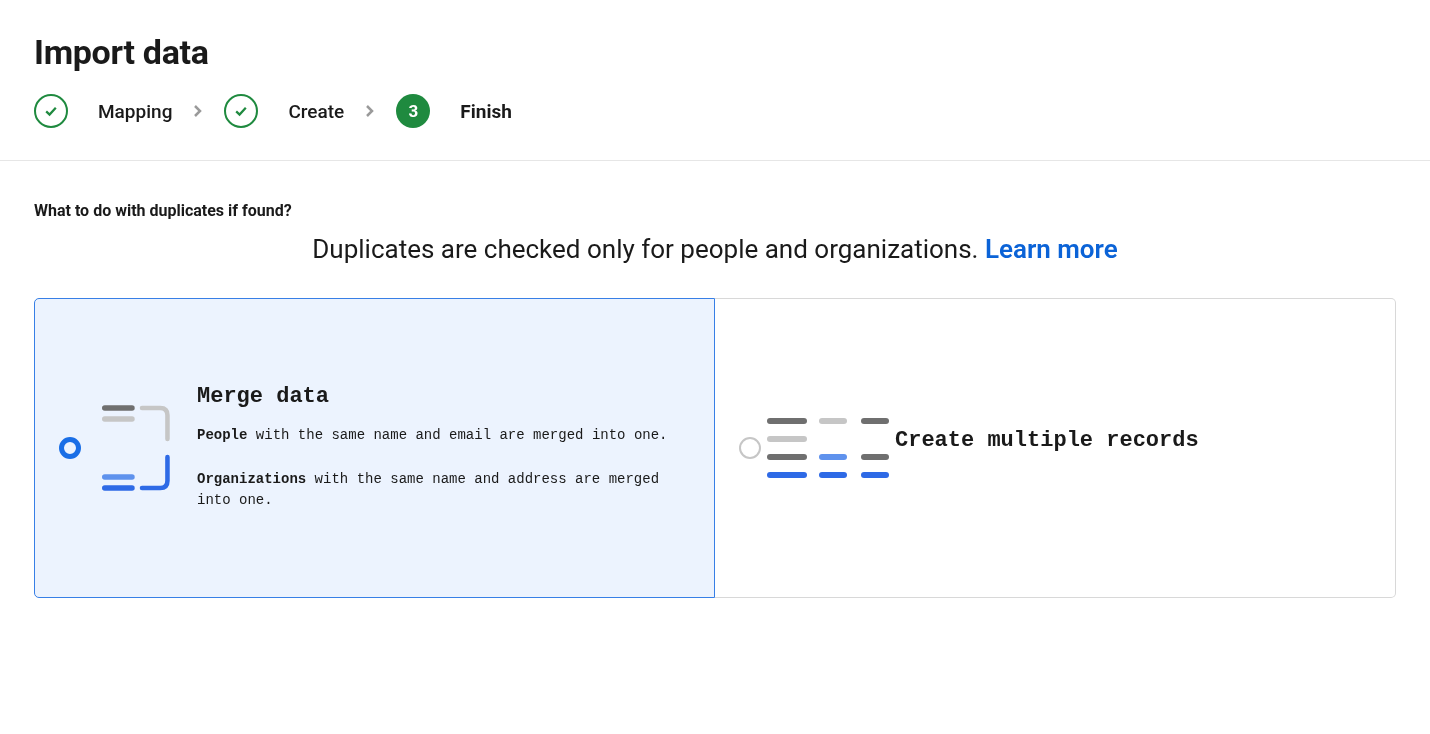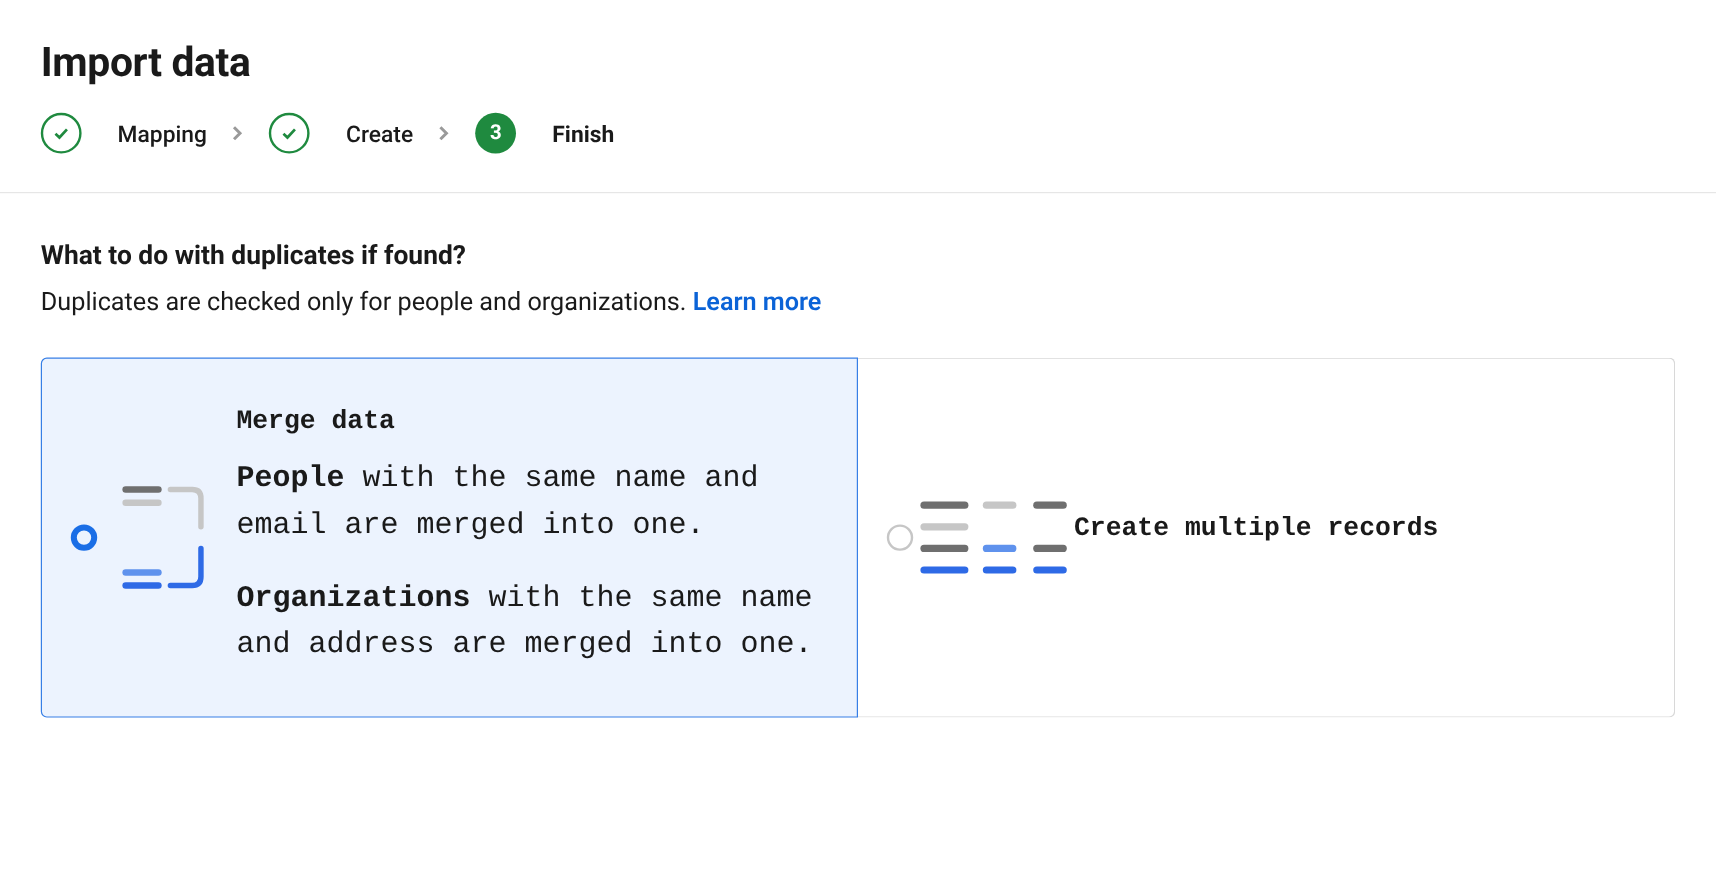--- a/index.html
+++ b/index.html
@@ -70,7 +70,7 @@
   hr.sep{border:none;border-top:1px solid var(--line);margin:0 -34px 40px}
 
   .section-heading{
-    font-size:22px;
+    font-size:16px;
     font-weight:700;
     margin:4px 0 14px;
   }

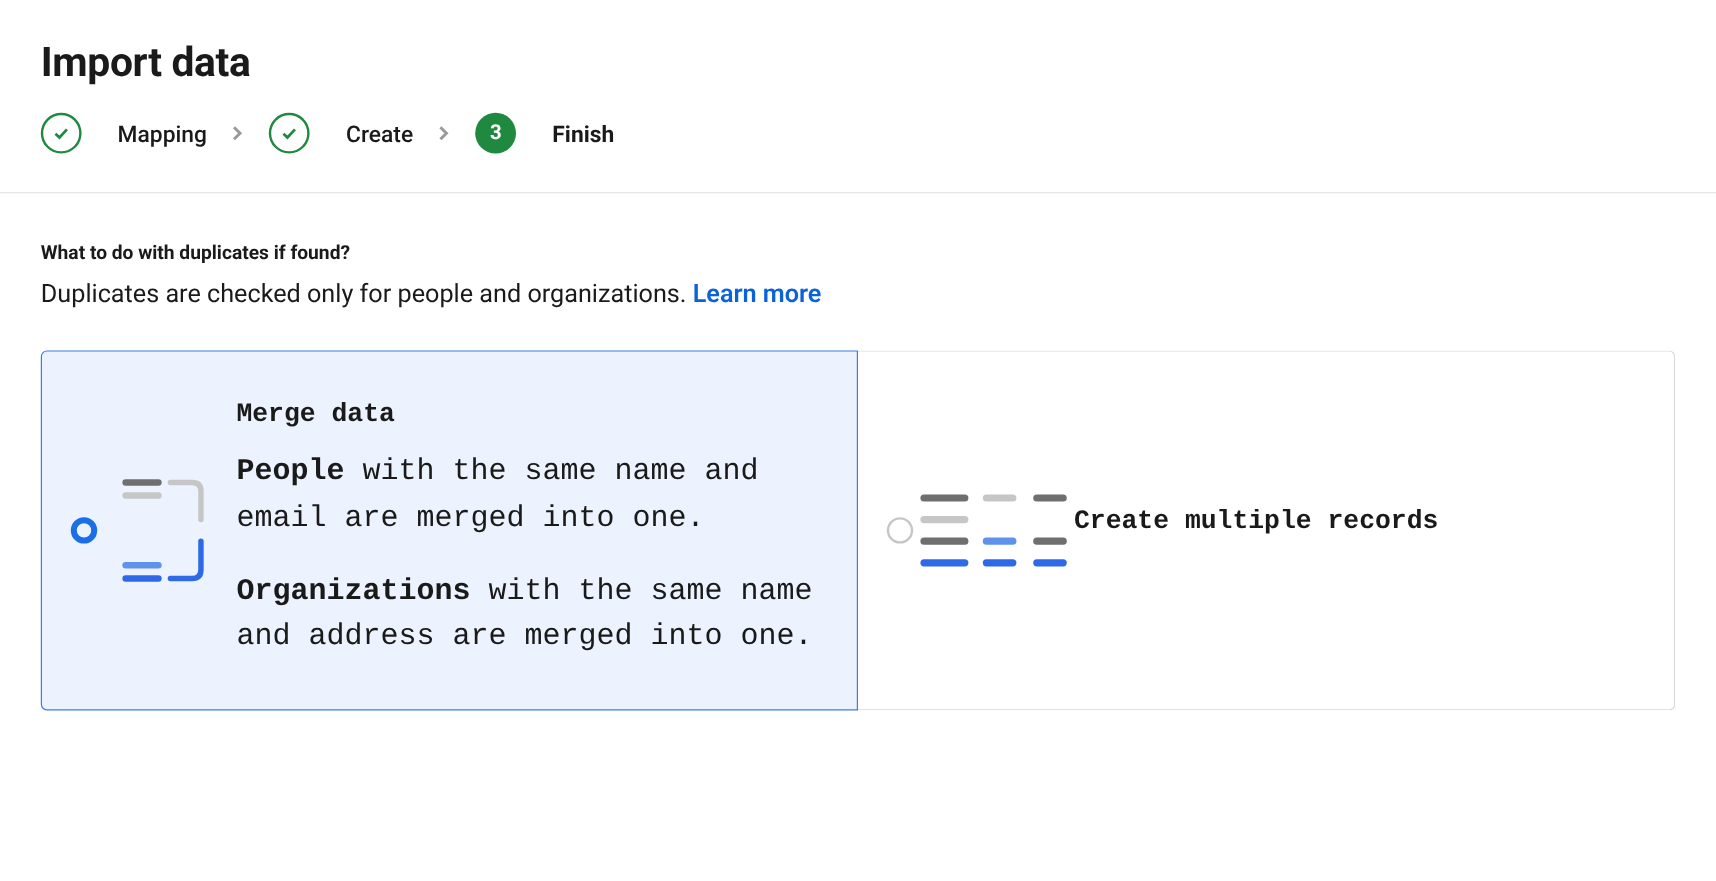--- a/index.html
+++ b/index.html
@@ -75,8 +75,9 @@
     margin:4px 0 14px;
   }
   .section-sub{
-    font-size:21px;
+    font-size:26px;
     margin:0 0 34px;
+    text-align:center;
   }
   .section-sub a{color:var(--blue-bright);text-decoration:none;font-weight:600}
 

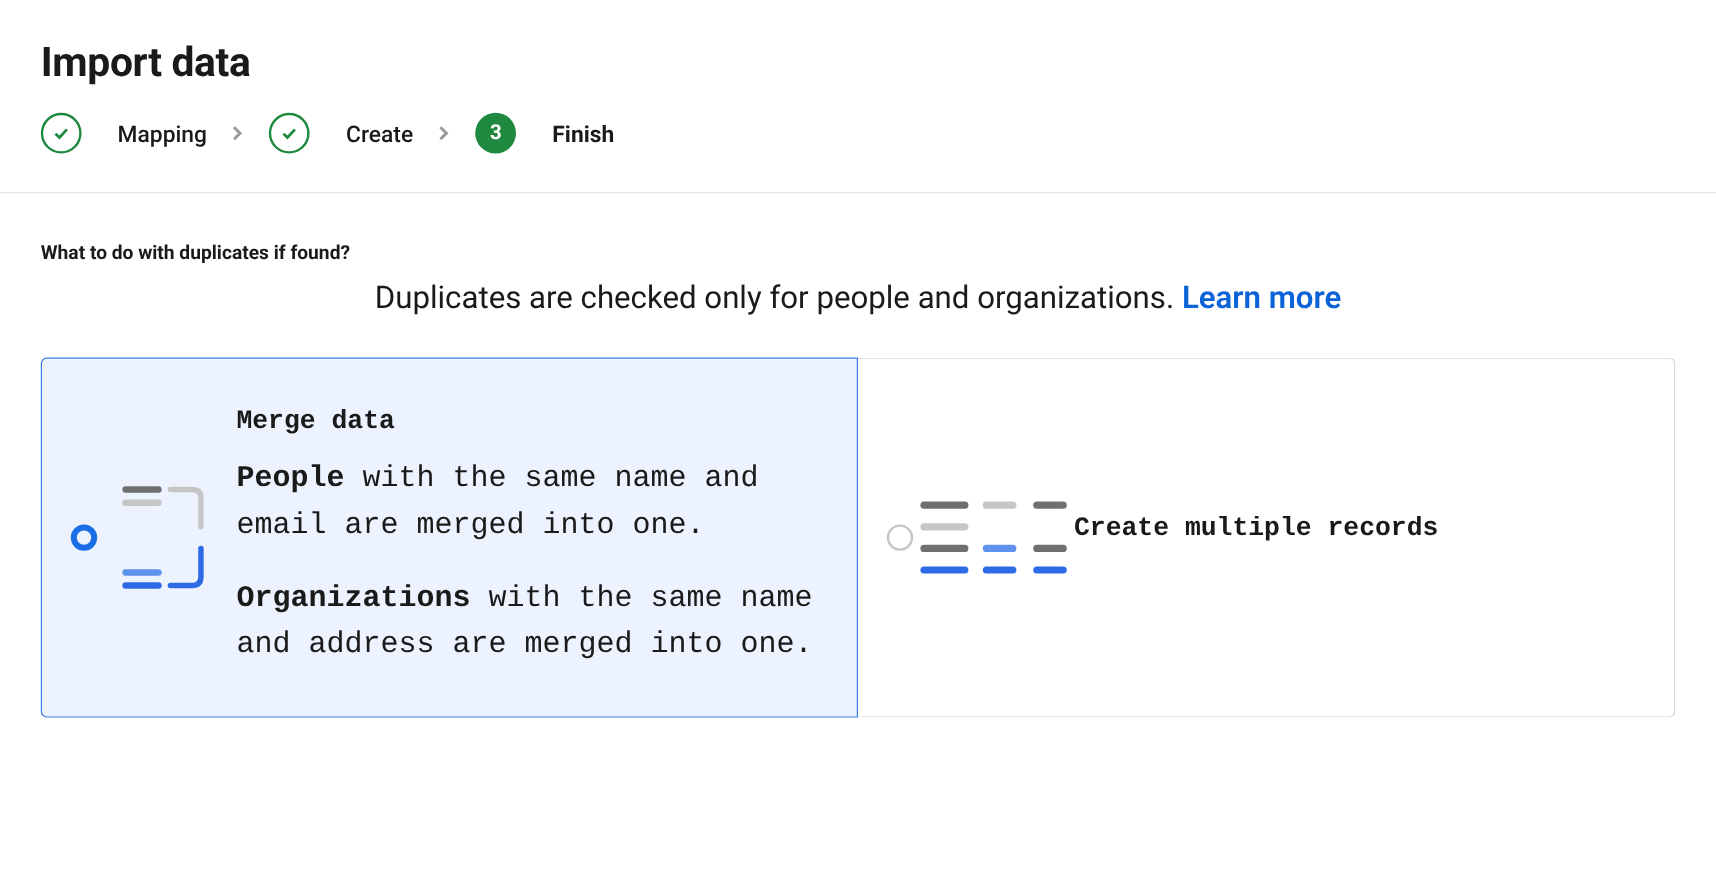--- a/index.html
+++ b/index.html
@@ -114,7 +114,7 @@
   .illus{flex:0 0 110px;display:flex;align-items:center;justify-content:center}
   .copy{flex:1 1 auto;}
   .copy .title{font-size:22px;font-weight:700;margin:0 0 16px}
-  .copy p{font-size:25px;line-height:1.55;margin:0 0 22px}
+  .copy p{font-size:14px;line-height:1.55;margin:0 0 22px}
   .copy p:last-child{margin-bottom:0}
   .copy p b{font-weight:700}
 

